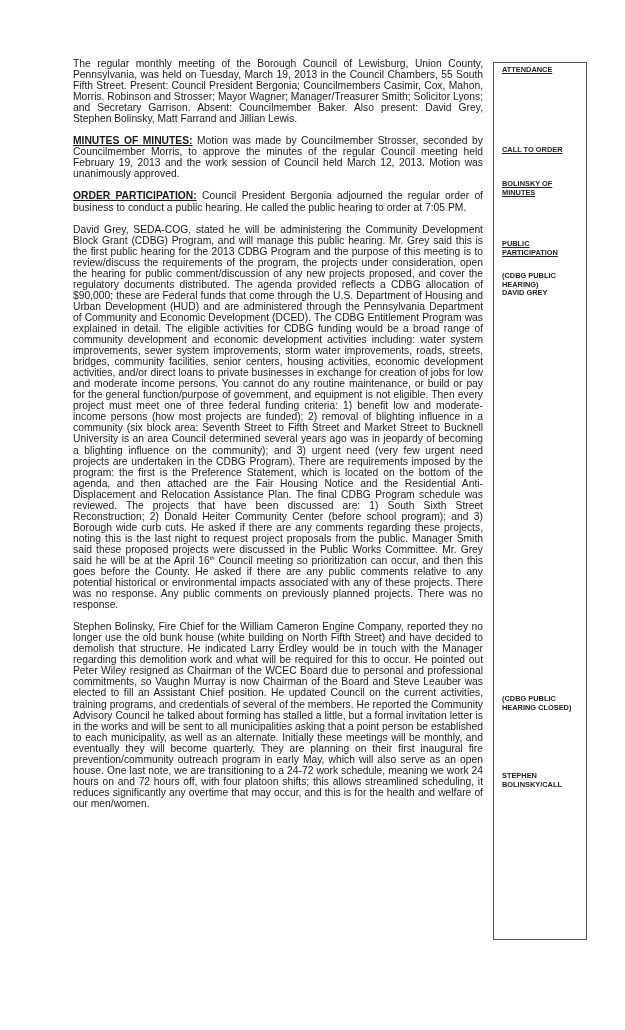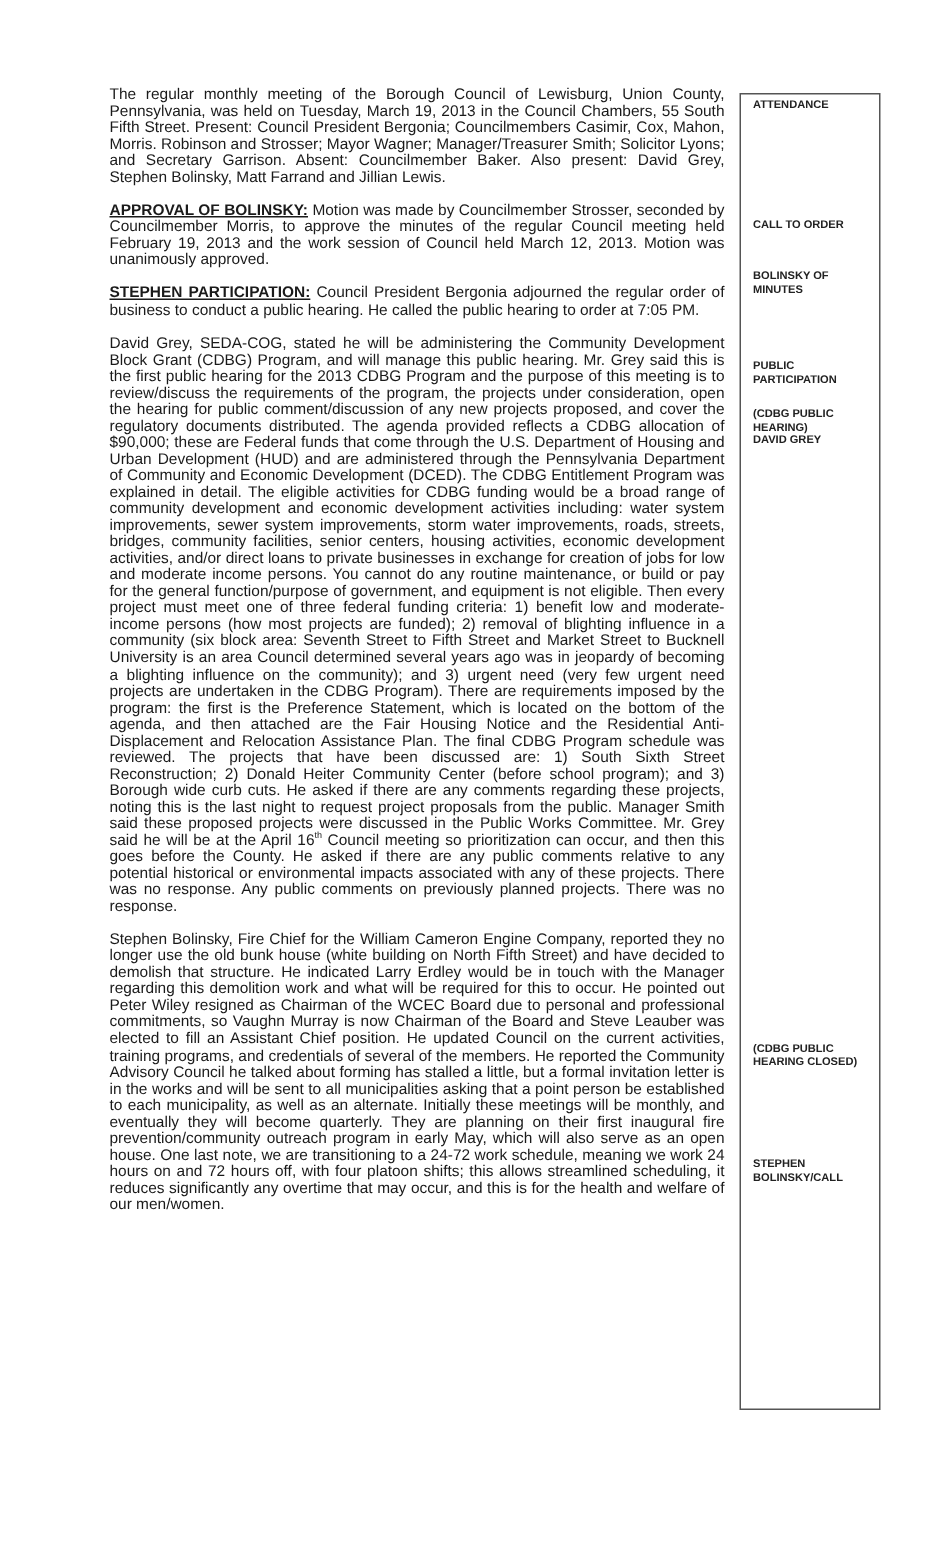--- a/index.html
+++ b/index.html
@@ -14,7 +14,7 @@
              border:1px solid #555; box-sizing:border-box; }
   .side { position:absolute; left:502px; font-size:7.4px; line-height:8.6px;
           font-weight:bold; color:#222; width:84px; }
-  .side.u { }
+  .side.u { text-decoration:underline; }
   sup { font-size:6px; line-height:0; }
 </style>
 </head>

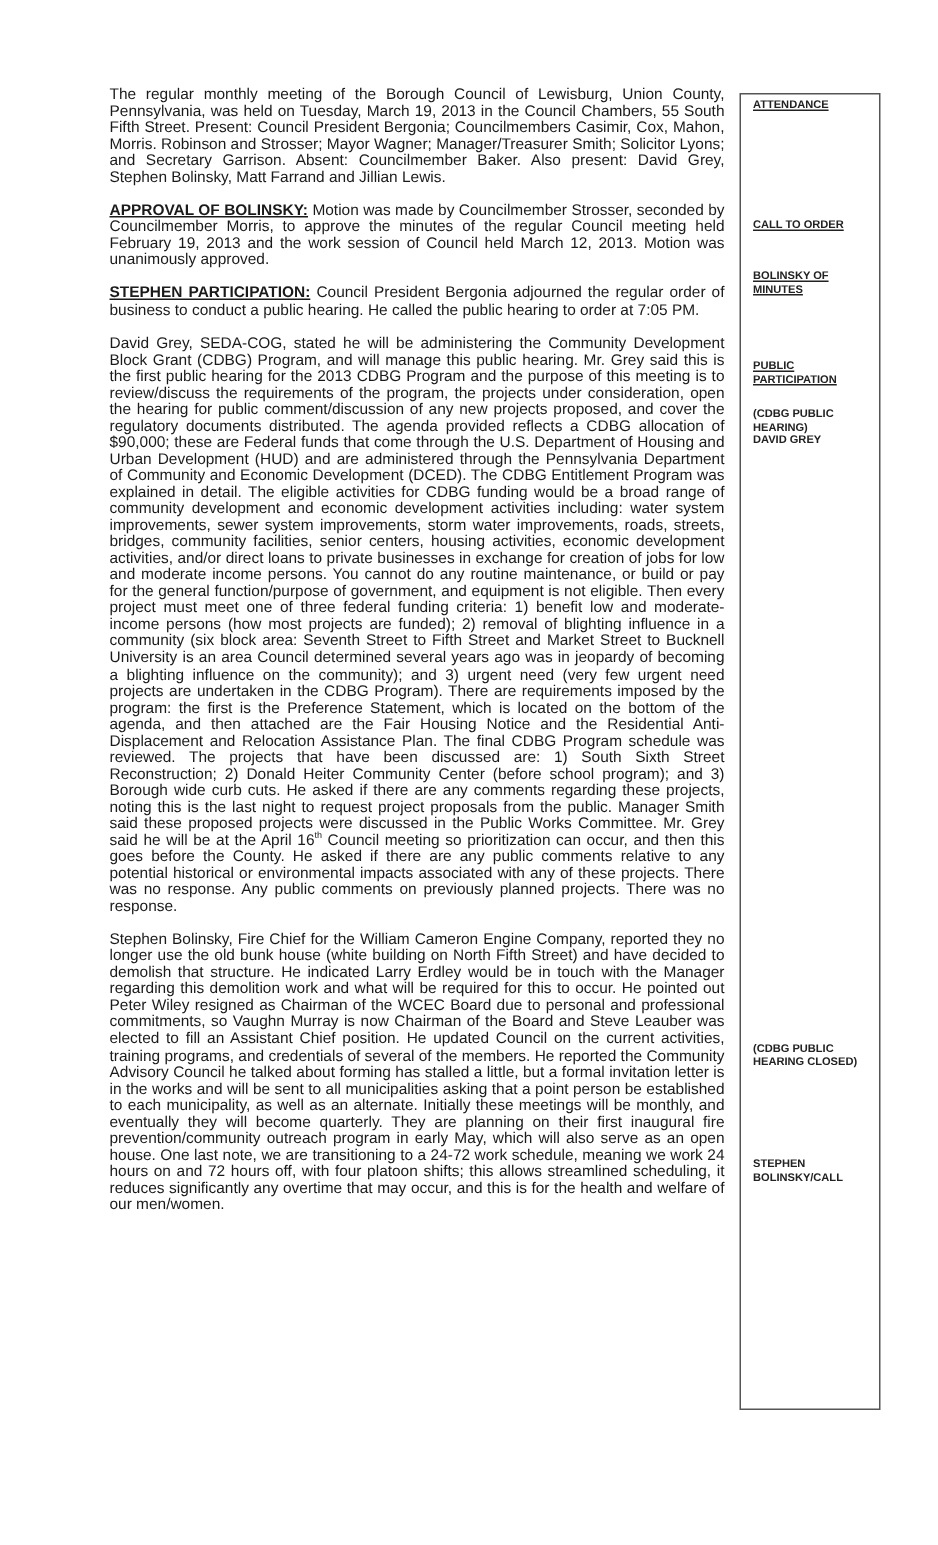--- a/index.html
+++ b/index.html
@@ -24,7 +24,7 @@
   <p><span>The regular monthly meeting of the Borough Council of Lewisburg, Union County, Pennsylvania, was held on </span><span class="b">Tuesday, March 19, 2013</span><span> in the Council Chambers, 55 South Fifth Street. Present: Council President Bergonia; Councilmembers Casimir, Cox, Mahon, Morris. Robinson and Strosser; Mayor Wagner; Manager/Treasurer Smith; Solicitor Lyons; and Secretary Garrison. Absent: Councilmember Baker. Also present: David Grey, Stephen Bolinsky, Matt Farrand and Jillian Lewis.</span></p>
 
 
-  <p><span class="hd">APPROVAL OF BOLINSKY:</span><span> Motion was made by Councilmember Strosser, seconded by Councilmember Morris, to approve the minutes of the regular Council meeting held February 19, 2013 and the work session of Council held March 12, 2013. Motion was unanimously approved.</span></p>
+  <p><span class="hd">MINUTES OF MINUTES:</span><span> Motion was made by Councilmember Strosser, seconded by Councilmember Morris, to approve the minutes of the regular Council meeting held February 19, 2013 and the work session of Council held March 12, 2013. Motion was unanimously approved.</span></p>
 
   <p><span class="hd">STEPHEN PARTICIPATION:</span><span> Council President Bergonia adjourned the regular order of business to conduct a public hearing. He called the public hearing to order at 7:05 PM.</span></p>
 

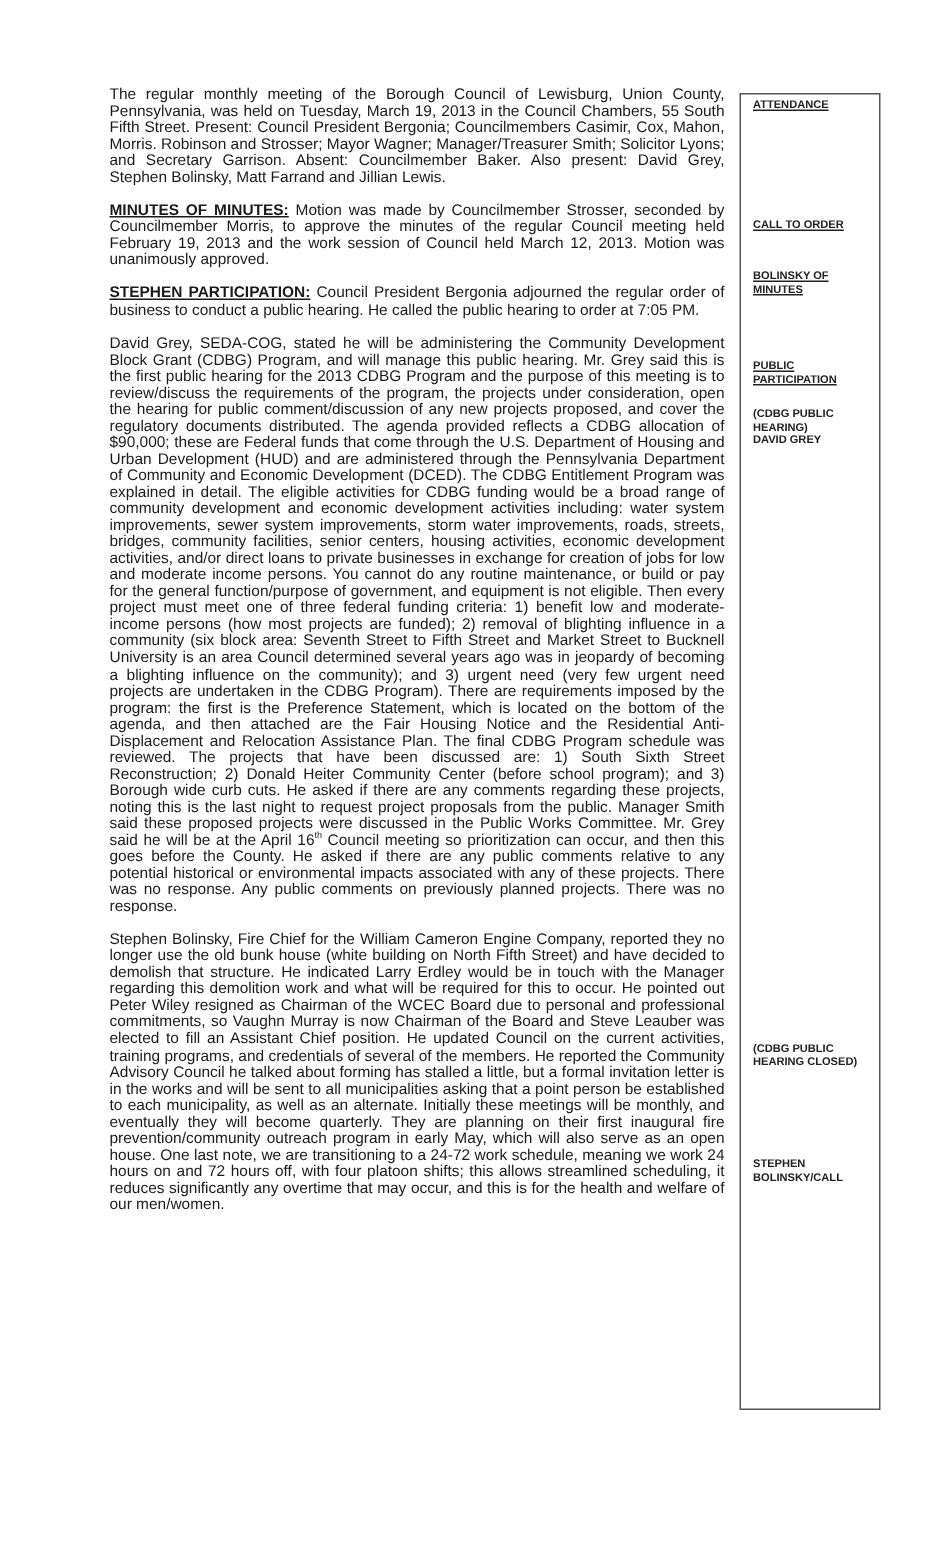--- a/index.html
+++ b/index.html
@@ -26,7 +26,7 @@
 
   <p><span class="hd">MINUTES OF MINUTES:</span><span> Motion was made by Councilmember Strosser, seconded by Councilmember Morris, to approve the minutes of the regular Council meeting held February 19, 2013 and the work session of Council held March 12, 2013. Motion was unanimously approved.</span></p>
 
-  <p><span class="hd">STEPHEN PARTICIPATION:</span><span> Council President Bergonia adjourned the regular order of business to conduct a public hearing. He called the public hearing to order at 7:05 PM.</span></p>
+  <p><span class="hd">ORDER PARTICIPATION:</span><span> Council President Bergonia adjourned the regular order of business to conduct a public hearing. He called the public hearing to order at 7:05 PM.</span></p>
 
   <p><span>David Grey, SEDA-COG, stated he will be administering the Community Development Block Grant (CDBG) Program, and will manage this public hearing. Mr. Grey said this is the first public hearing for the 2013 CDBG Program and the purpose of this meeting is to review/discuss the requirements of the program, the projects under consideration, open the hearing for public comment/discussion of any new projects proposed, and cover the regulatory documents distributed. The agenda provided reflects a CDBG allocation of $90,000; these are Federal funds that come through the U.S. Department of Housing and Urban Development (HUD) and are administered through the Pennsylvania Department of Community and Economic Development (DCED). The CDBG Entitlement Program was explained in detail. The </span><span class="b">eligible activities</span><span> for CDBG funding would be a broad range of community development and economic development activities including: water system improvements, sewer system improvements, storm water improvements, roads, streets, bridges, community facilities, senior centers, housing activities, economic development activities, and/or direct loans to private businesses in exchange for creation of jobs for low and moderate income persons. You cannot do any routine maintenance, or build or pay for the general function/purpose of government, and equipment is not eligible. Then every project must meet one of three </span><span class="b">federal funding criteria</span><span>:  1) benefit low and moderate-income persons (how most projects are funded); 2) removal of blighting influence in a community (six block area: Seventh Street to Fifth Street and Market Street to Bucknell University is an area Council determined several years ago was in jeopardy of becoming a blighting influence on the community); and 3) urgent need (very few urgent need projects are undertaken in the CDBG Program). There are requirements imposed by the program: the first is the Preference Statement, which is located on the bottom of the agenda, and then attached are the Fair Housing Notice and the Residential Anti-Displacement and Relocation Assistance Plan. The final CDBG Program schedule was reviewed. The projects that have been discussed are: 1) South Sixth Street Reconstruction; 2) Donald Heiter Community Center (before school program); and 3) Borough wide curb cuts. He asked if there are any comments regarding these projects, noting this is the last night to request project proposals from the public. Manager Smith said these proposed projects were discussed in the Public Works Committee. Mr. Grey said he will be at the April 16</span><sup>th</sup><span> Council meeting so prioritization can occur, and then this goes before the County. He asked if there are any public comments relative to any potential historical or environmental impacts associated with any of these projects. There was no response. Any public comments on previously planned projects. There was no response.</span></p>
 

